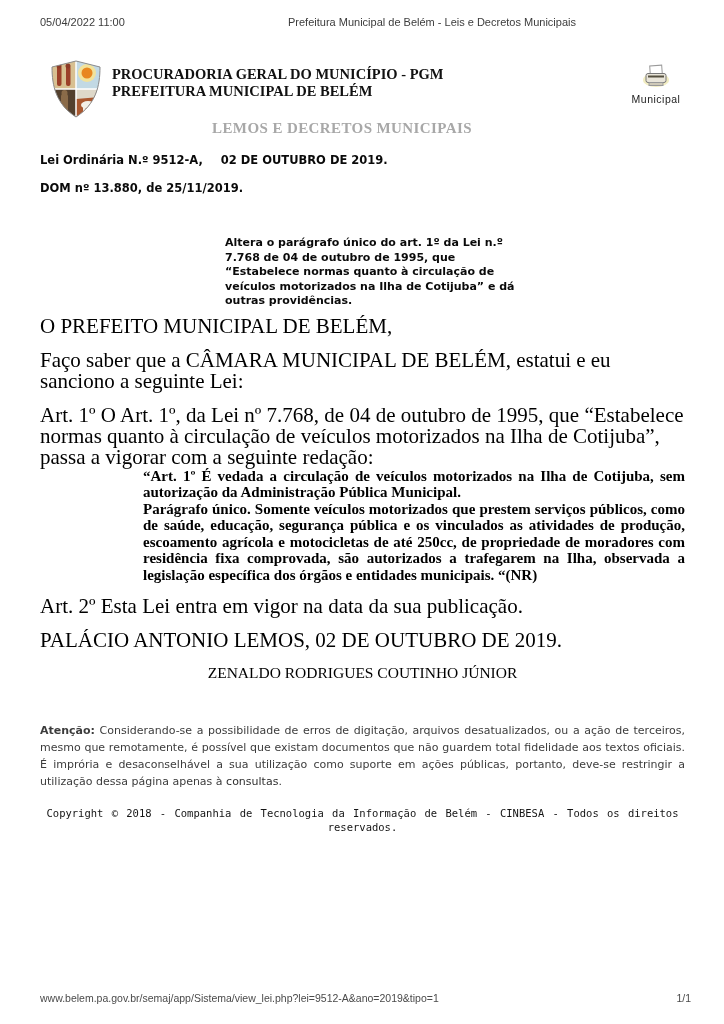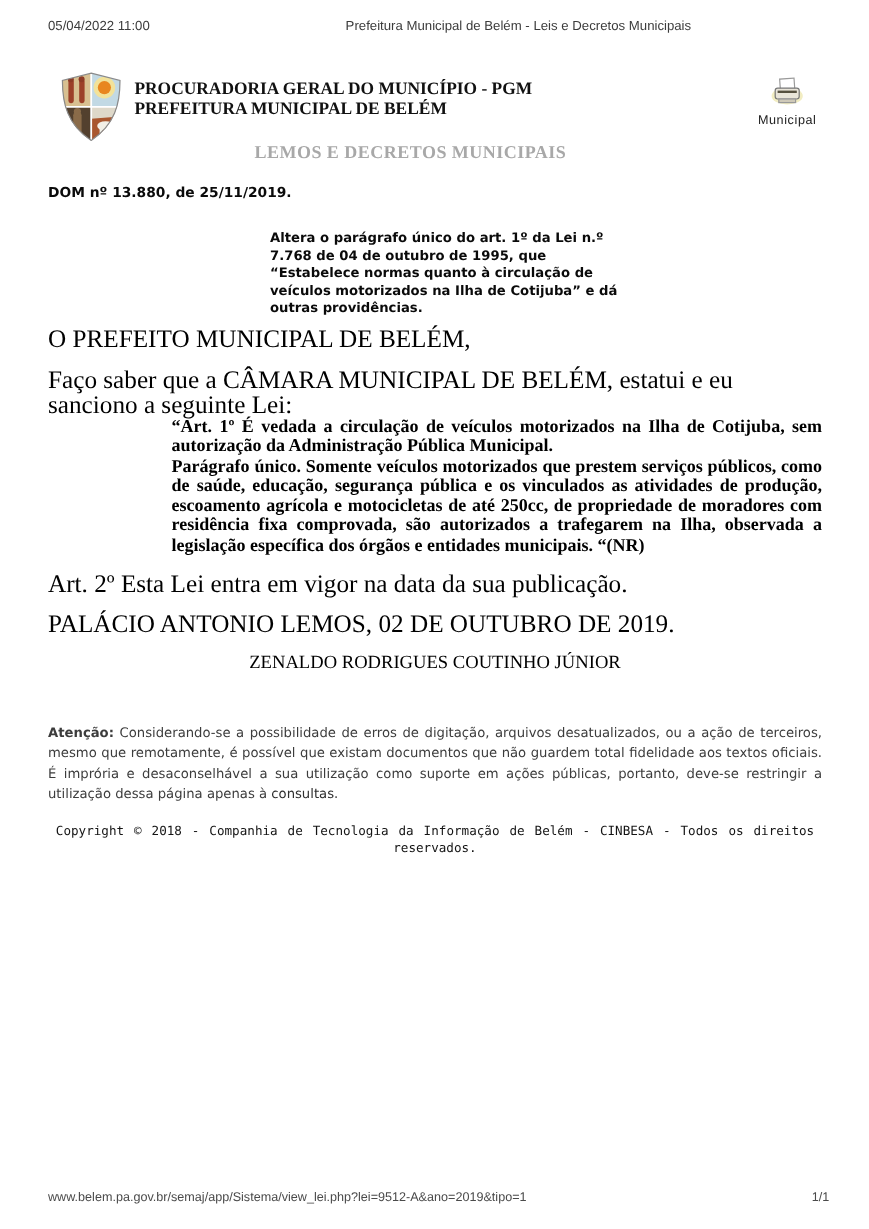--- a/index.html
+++ b/index.html
@@ -143,6 +143,9 @@
 <div class="doc-title">LEMOS E DECRETOS MUNICIPAIS</div>
 
 <div class="content">
+  <div class="law-line">
+    <span>Lei Ordinária N.º 9512-A,</span><span class="gap">02 DE OUTUBRO DE 2019.</span>
+  </div>
   <div class="law-line">DOM nº 13.880, de 25/11/2019.</div>
 
   <div class="ementa">Altera o parágrafo único do art. 1º da Lei n.º 7.768 de 04 de outubro de 1995, que “Estabelece normas quanto à circulação de veículos motorizados na Ilha de Cotijuba” e dá outras providências.</div>

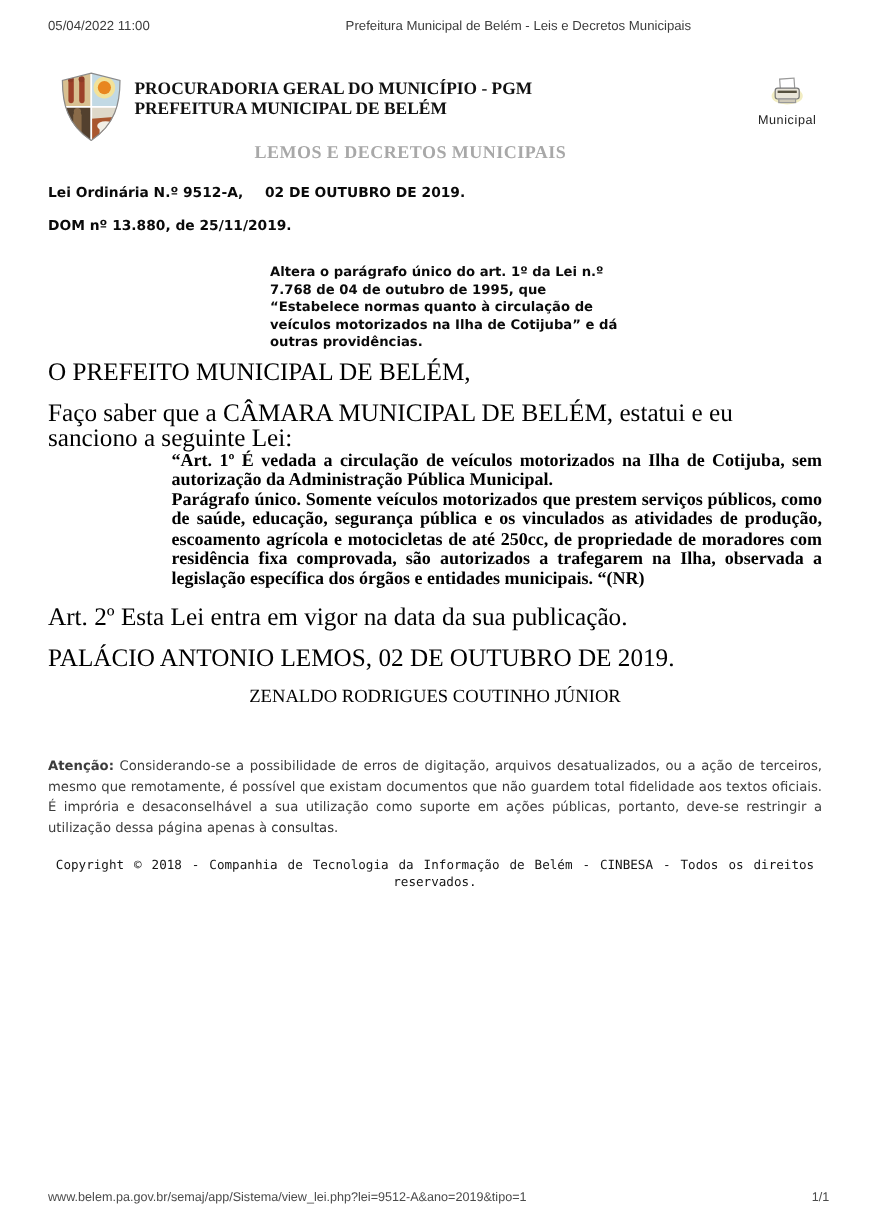--- a/index.html
+++ b/index.html
@@ -56,7 +56,7 @@
   .law-line + .law-line { margin-top:12px; }
   .law-line .gap { margin-left:18px; }
   .ementa {
-    margin:24px 0 0 185px; width:300px;
+    margin:40px 0 0 185px; width:300px;
     font-family:"DejaVu Sans", sans-serif; font-weight:bold;
     font-size:11px; line-height:14.5px; color:#0a0a0a;
   }

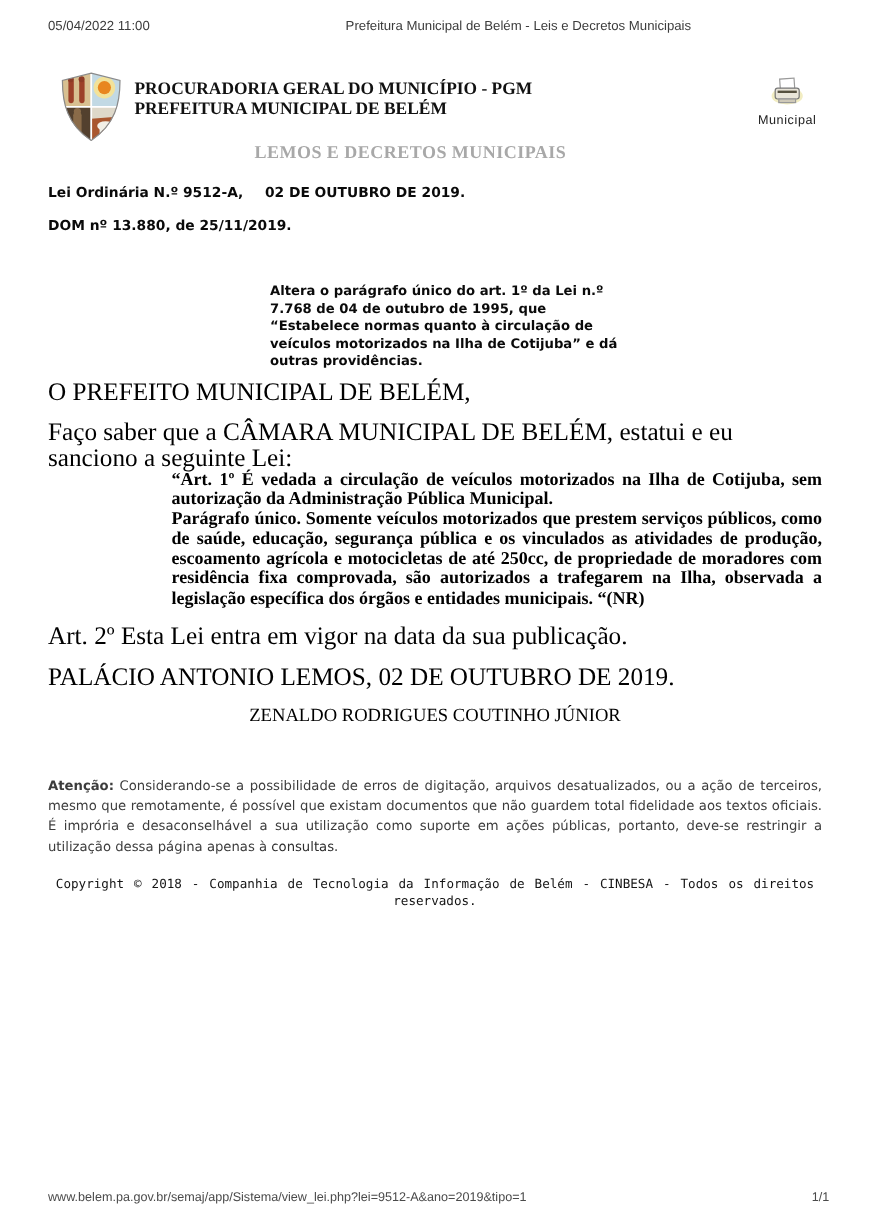--- a/index.html
+++ b/index.html
@@ -152,6 +152,7 @@
 
   <p class="par first">O PREFEITO MUNICIPAL DE BELÉM,</p>
   <p class="par">Faço saber que a CÂMARA MUNICIPAL DE BELÉM, estatui e eu sanciono a seguinte Lei:</p>
+  <p class="par">Art. 1º O Art. 1º, da Lei nº 7.768, de 04 de outubro de 1995, que “Estabelece normas quanto à circulação de veículos motorizados na Ilha de Cotijuba”, passa a vigorar com a seguinte redação:</p>
 
   <div class="quote-block">
     <p>“Art. 1º É vedada a circulação de veículos motorizados na Ilha de Cotijuba, sem autorização da Administração Pública Municipal.</p>

